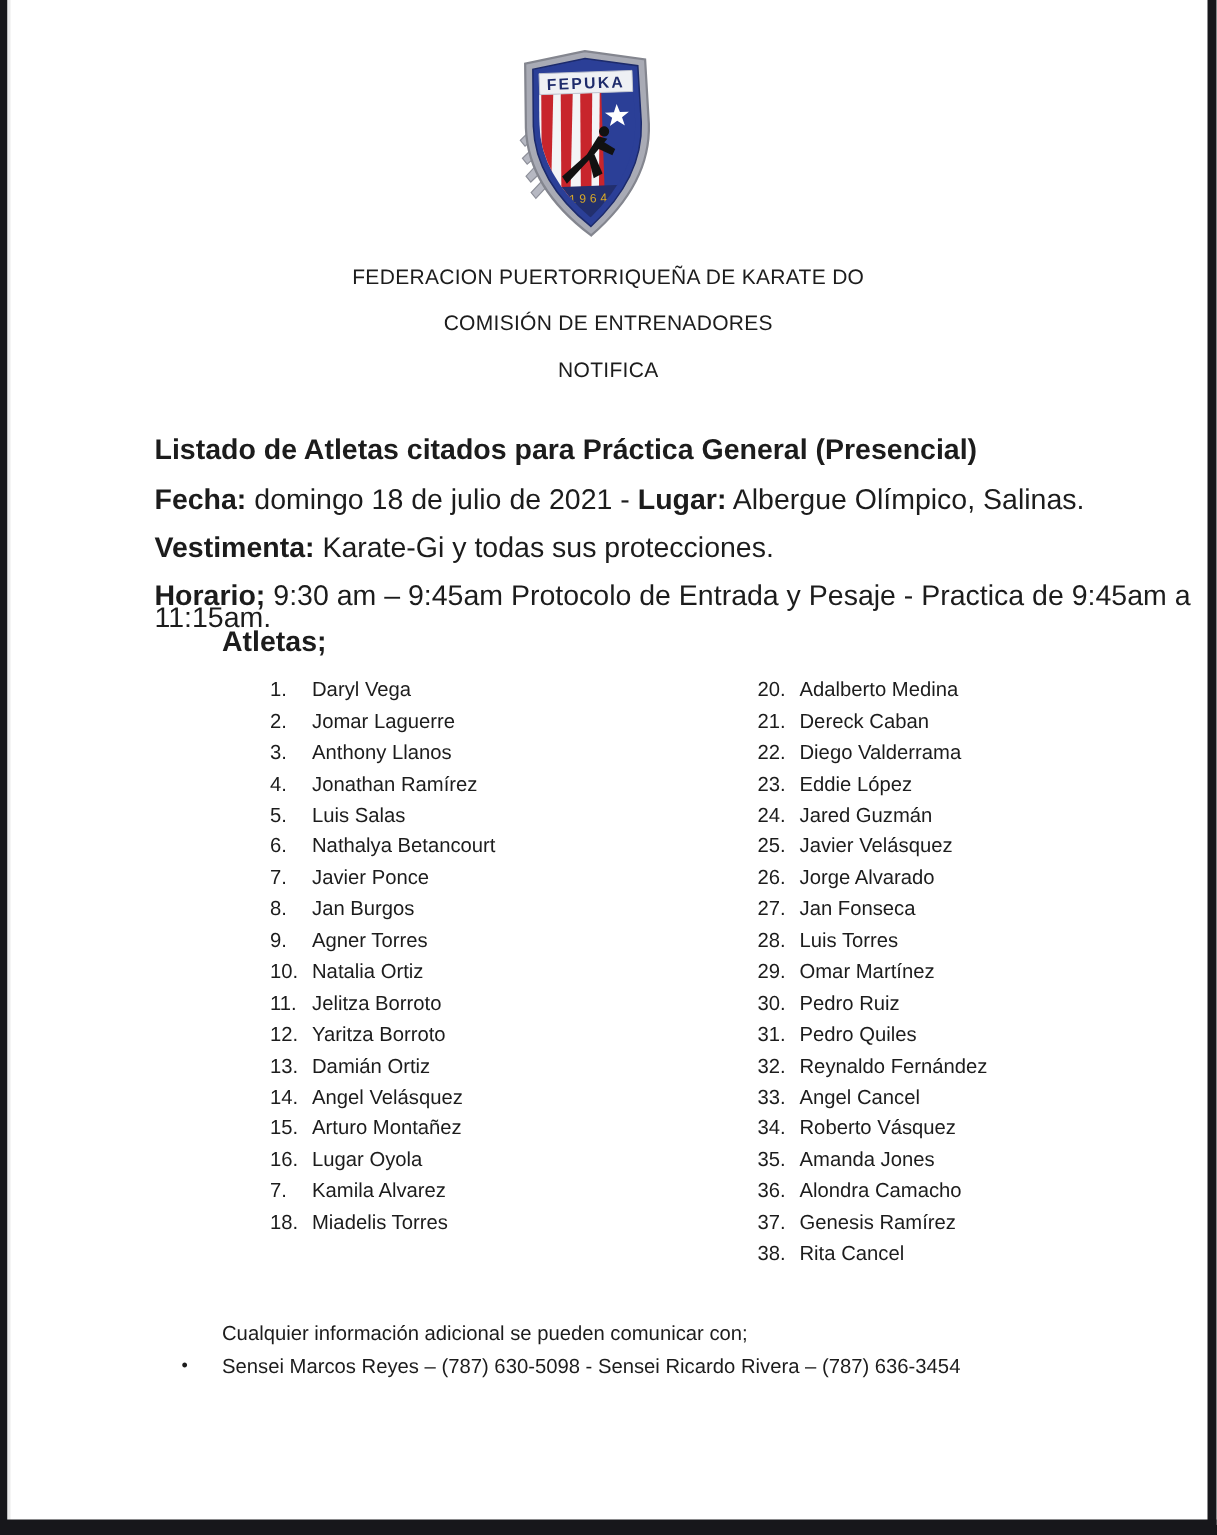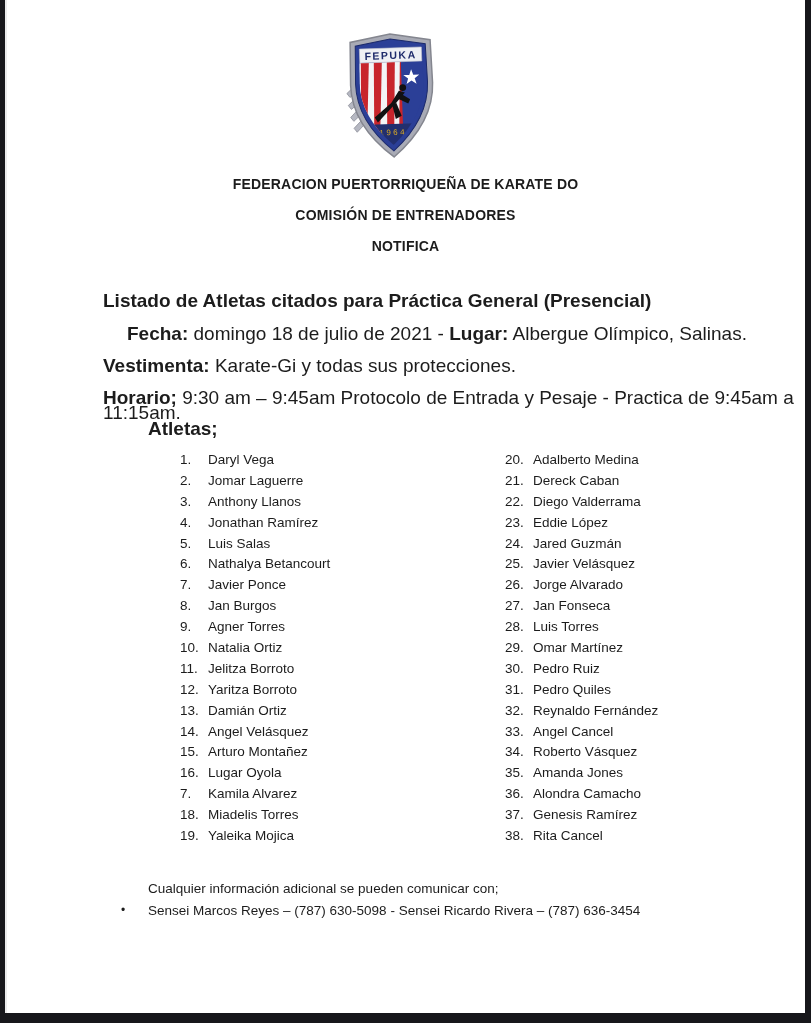--- a/index.html
+++ b/index.html
@@ -17,7 +17,7 @@
   .logo{position:absolute;left:346px;top:32px;width:92px;height:128px;transform:rotate(-2deg);}
 
   
-  .hdr{position:absolute;left:0;width:100%;text-align:center;font-weight:bold;font-size:14px;line-height:15px;letter-spacing:.2px;}
+  .hdr{position:absolute;left:0;width:100%;text-align:center;font-weight:normal;font-size:14px;line-height:15px;letter-spacing:.2px;}
   .hdr1{top:177px;}
   .hdr2{top:208px;text-align:center;}
   .hdr3{top:239px;}

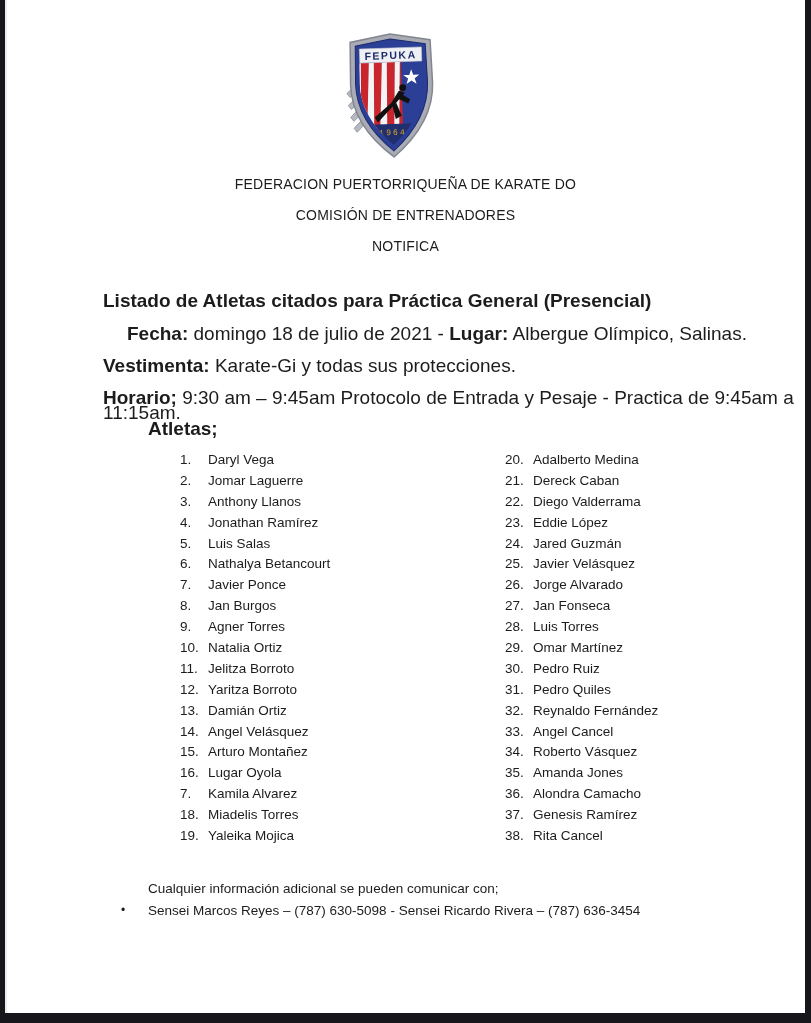--- a/index.html
+++ b/index.html
@@ -26,7 +26,7 @@
   .line{position:absolute;left:103px;font-size:19px;line-height:15px;white-space:pre-wrap;}
   .line b{font-weight:bold;}
   .l-listado{top:293px;font-weight:bold;}
-  .l-fecha{top:326px;margin-left:24px;}
+  .l-fecha{top:326px;}
   .l-vestimenta{top:358px;}
   .l-horario{top:390px;}
   .l-atletas{left:148px;top:421px;font-weight:bold;}

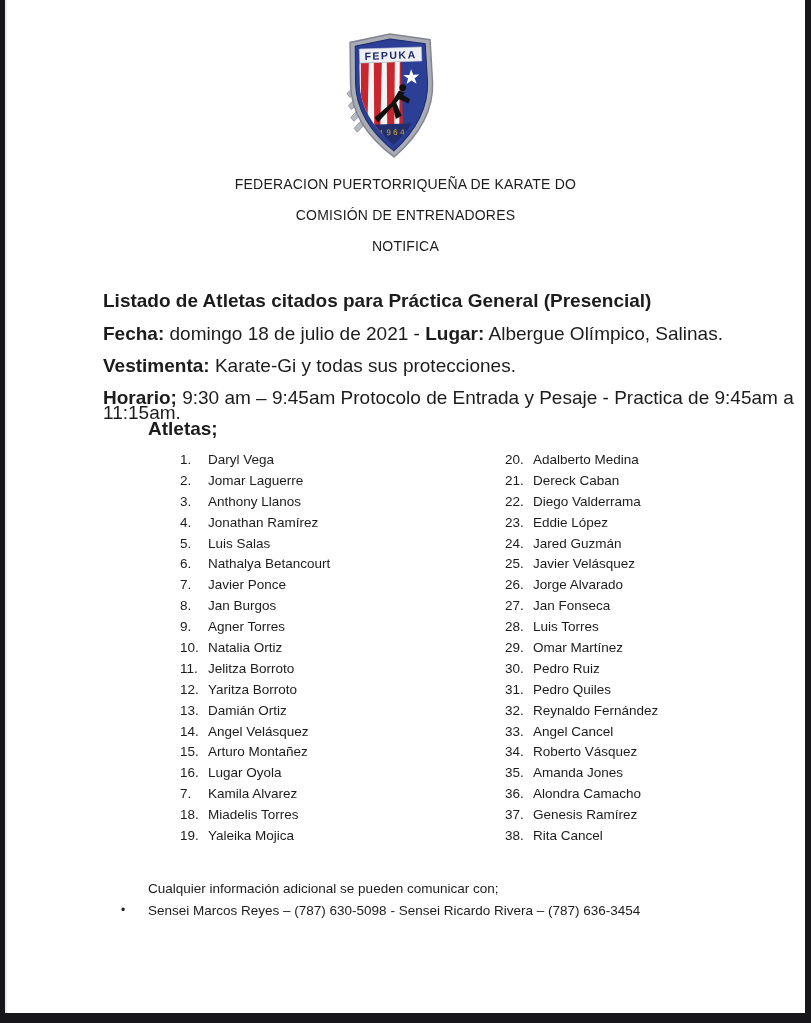--- a/index.html
+++ b/index.html
@@ -181,10 +181,6 @@
           <span class="athlete-num">18.</span>
           <span class="athlete-name">Miadelis Torres</span>
         </div>
-        <div class="athlete-row">
-          <span class="athlete-num">19.</span>
-          <span class="athlete-name">Yaleika Mojica</span>
-        </div>
       </div>
     <div class="col-right">
         <div class="athlete-row">

